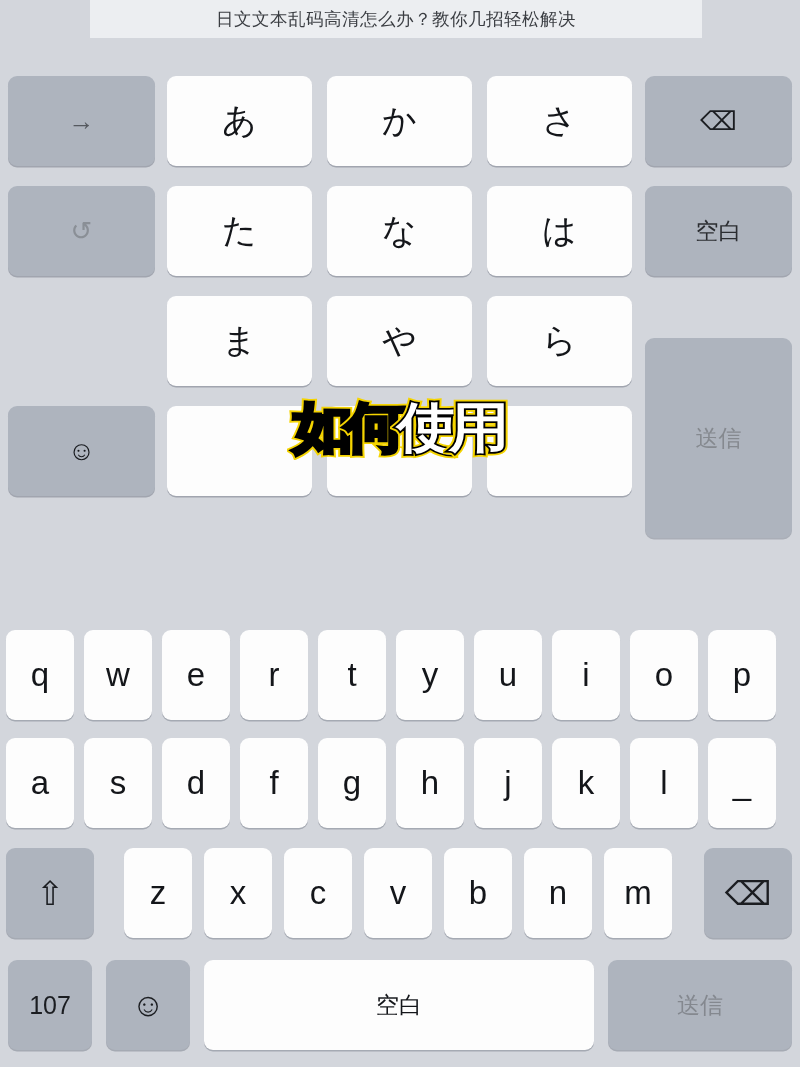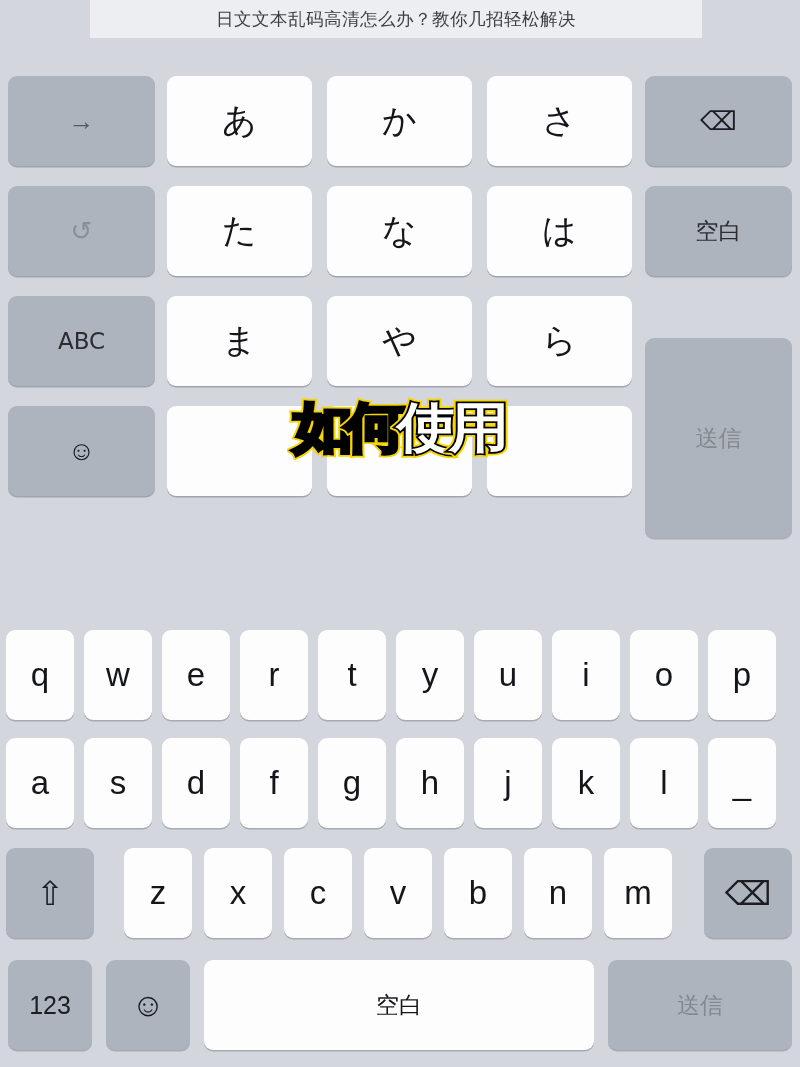--- a/index.html
+++ b/index.html
@@ -183,9 +183,6 @@
     </div>
 
     <div class="kana-row r3">
-      <div class="key fn c-left">
-        <span class="fn-label">ABC</span>
-      </div>
       <div class="key ltr c-k1">
         <span class="kana-glyph">ま</span>
       </div>

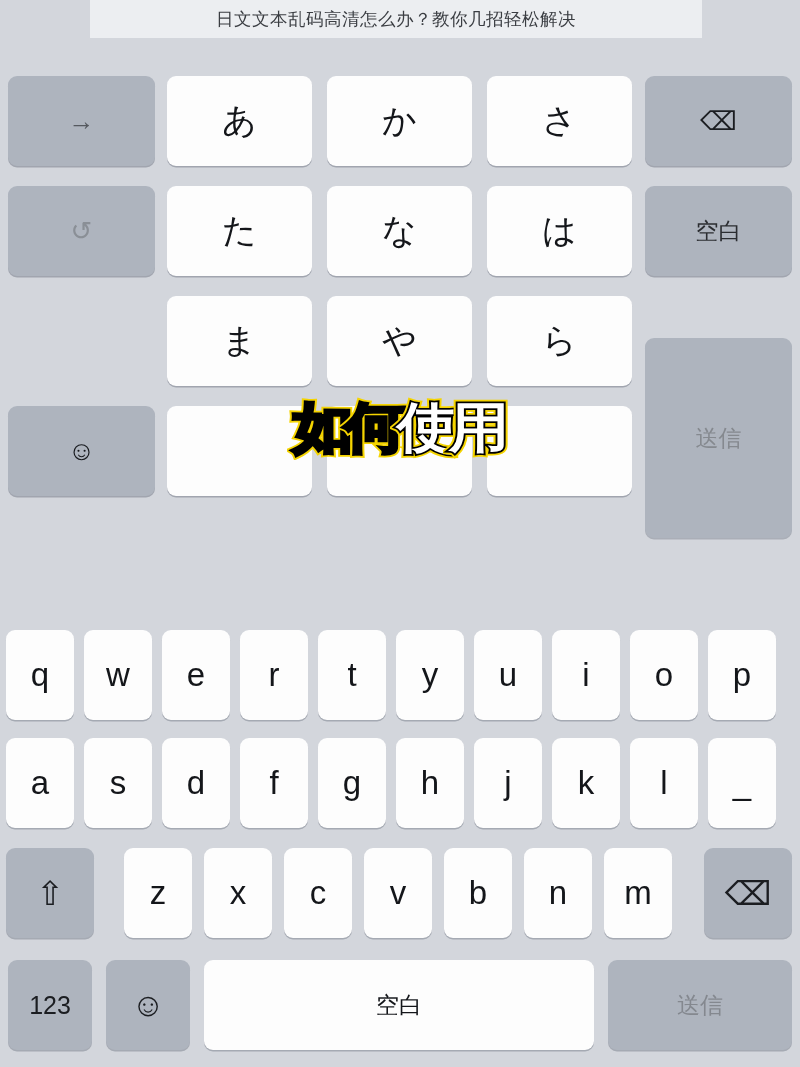--- a/index.html
+++ b/index.html
@@ -314,7 +314,7 @@
 
     <div class="q-row rb">
       <div class="qkey fnk" style="left:8px;width:84px;font-size:25px">
-        <span>123</span>
+        <span>107</span>
       </div>
       <div class="qkey fnk" style="left:106px;width:84px">
         <span>☺</span>

